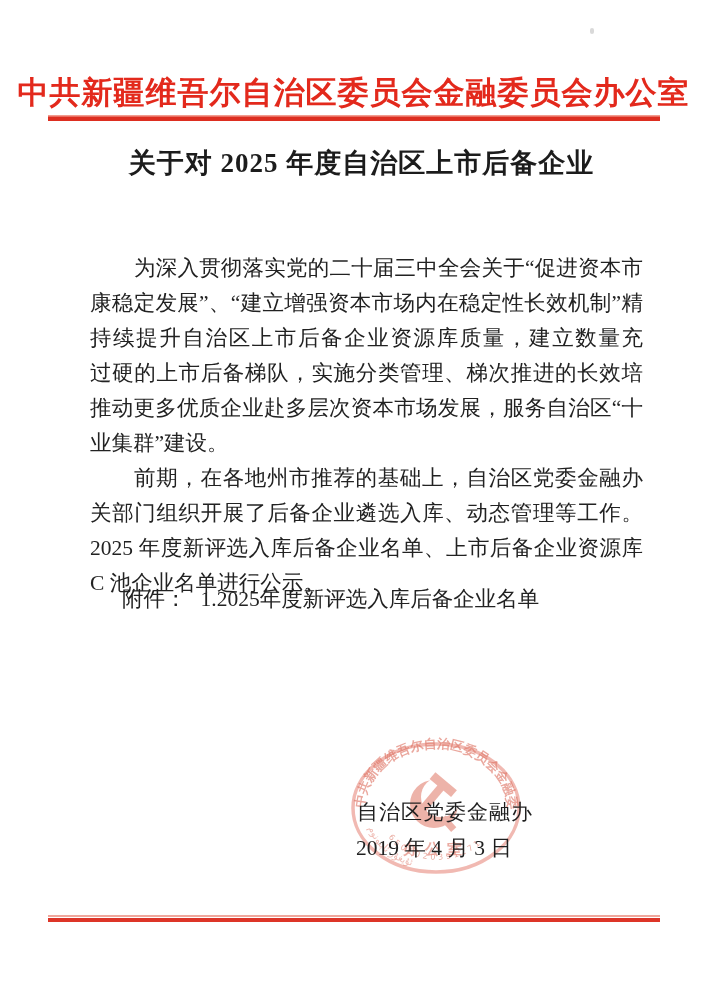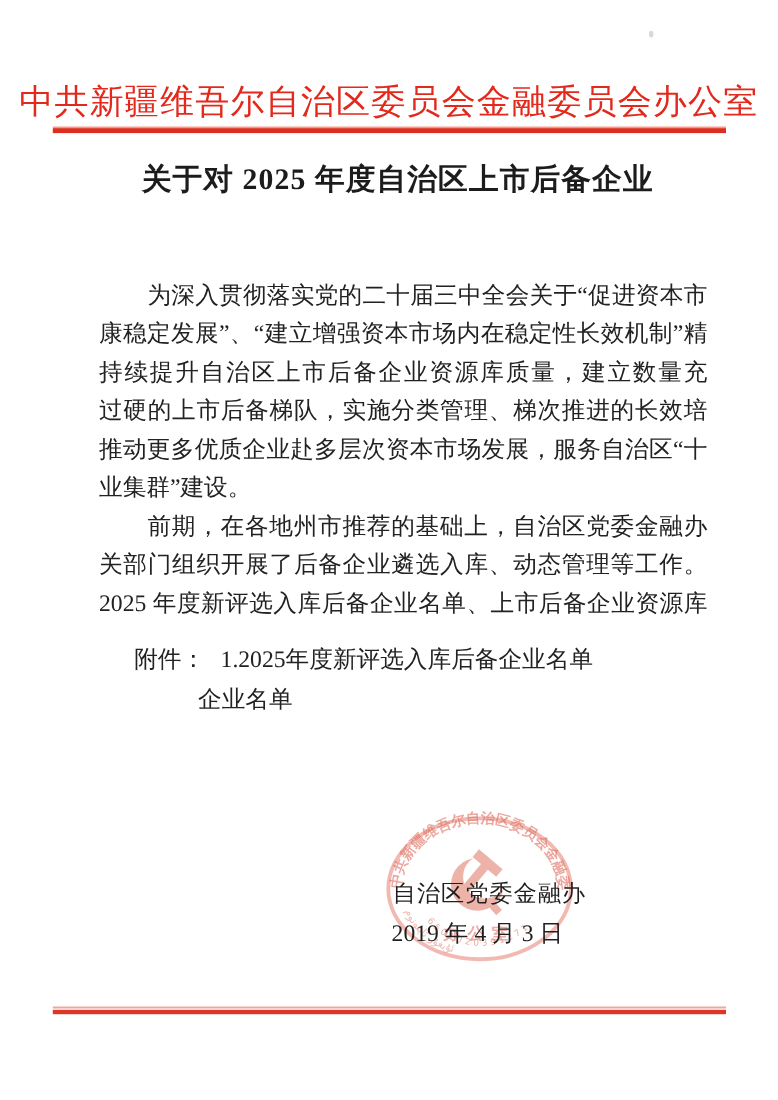--- a/index.html
+++ b/index.html
@@ -19,7 +19,7 @@
     top: 72px; left: 0; right: 0;
     text-align: center;
     font-size: 31px;
-    font-weight: normal;
+    font-weight: bold;
     letter-spacing: 1px;
     color: #e3291c;
     white-space: nowrap;

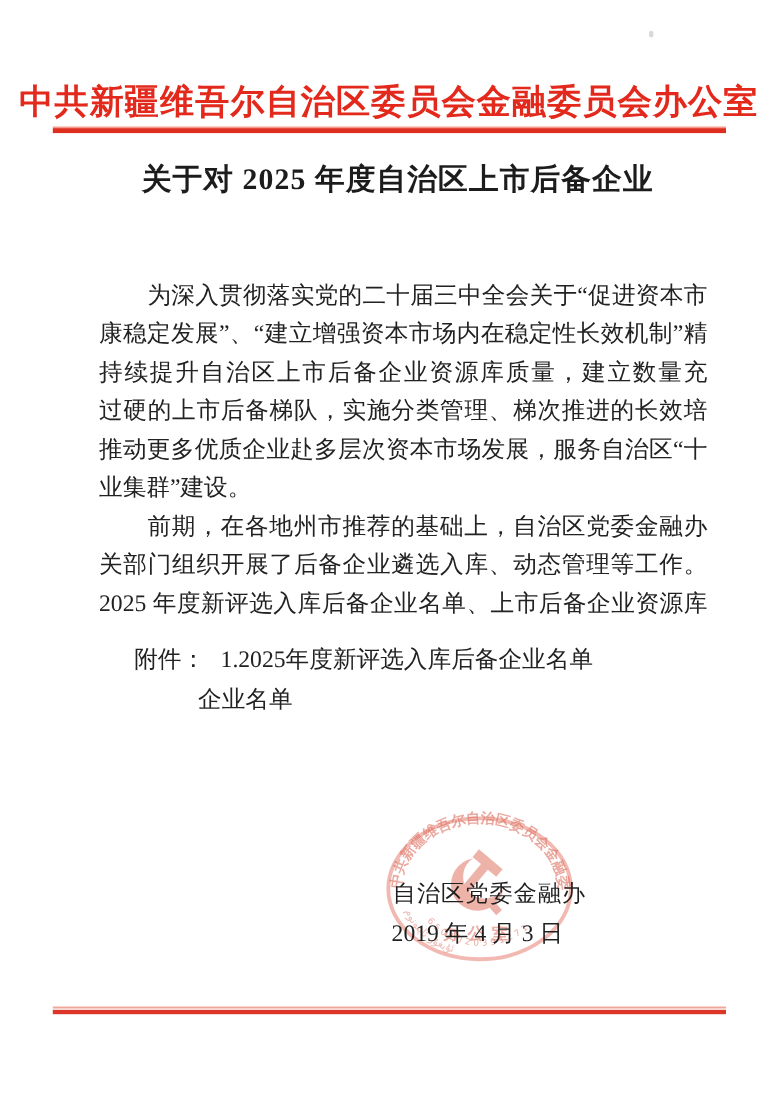--- a/index.html
+++ b/index.html
@@ -135,6 +135,7 @@
     <div class="body-line indent justify">前期，在各地州市推荐的基础上，自治区党委金融办会同相</div>
     <div class="body-line justify">关部门组织开展了后备企业遴选入库、动态管理等工作。现对</div>
     <div class="body-line justify">2025 年度新评选入库后备企业名单、上市后备企业资源库 A、B、</div>
+    <div class="body-line">C 池企业名单进行公示。</div>
   </div>
 
   <div class="attachment-block">

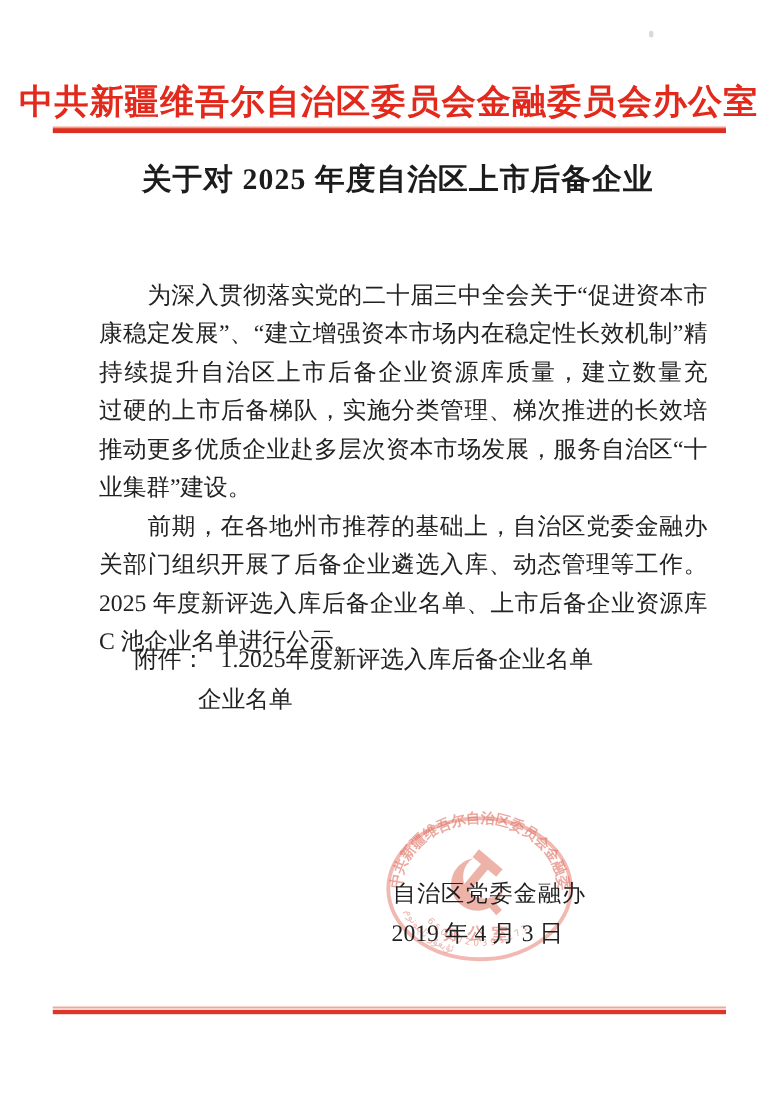--- a/index.html
+++ b/index.html
@@ -142,9 +142,6 @@
     <div class="attachment-line">
       <span class="att-label">附件：</span><span>1.2025年度新评选入库后备企业名单</span>
     </div>
-    <div class="attachment-line cont">
-      <span>企业名单</span>
-    </div>
   </div>
 
   <svg class="seal-svg" width="172" height="146" viewBox="0 0 172 146">

